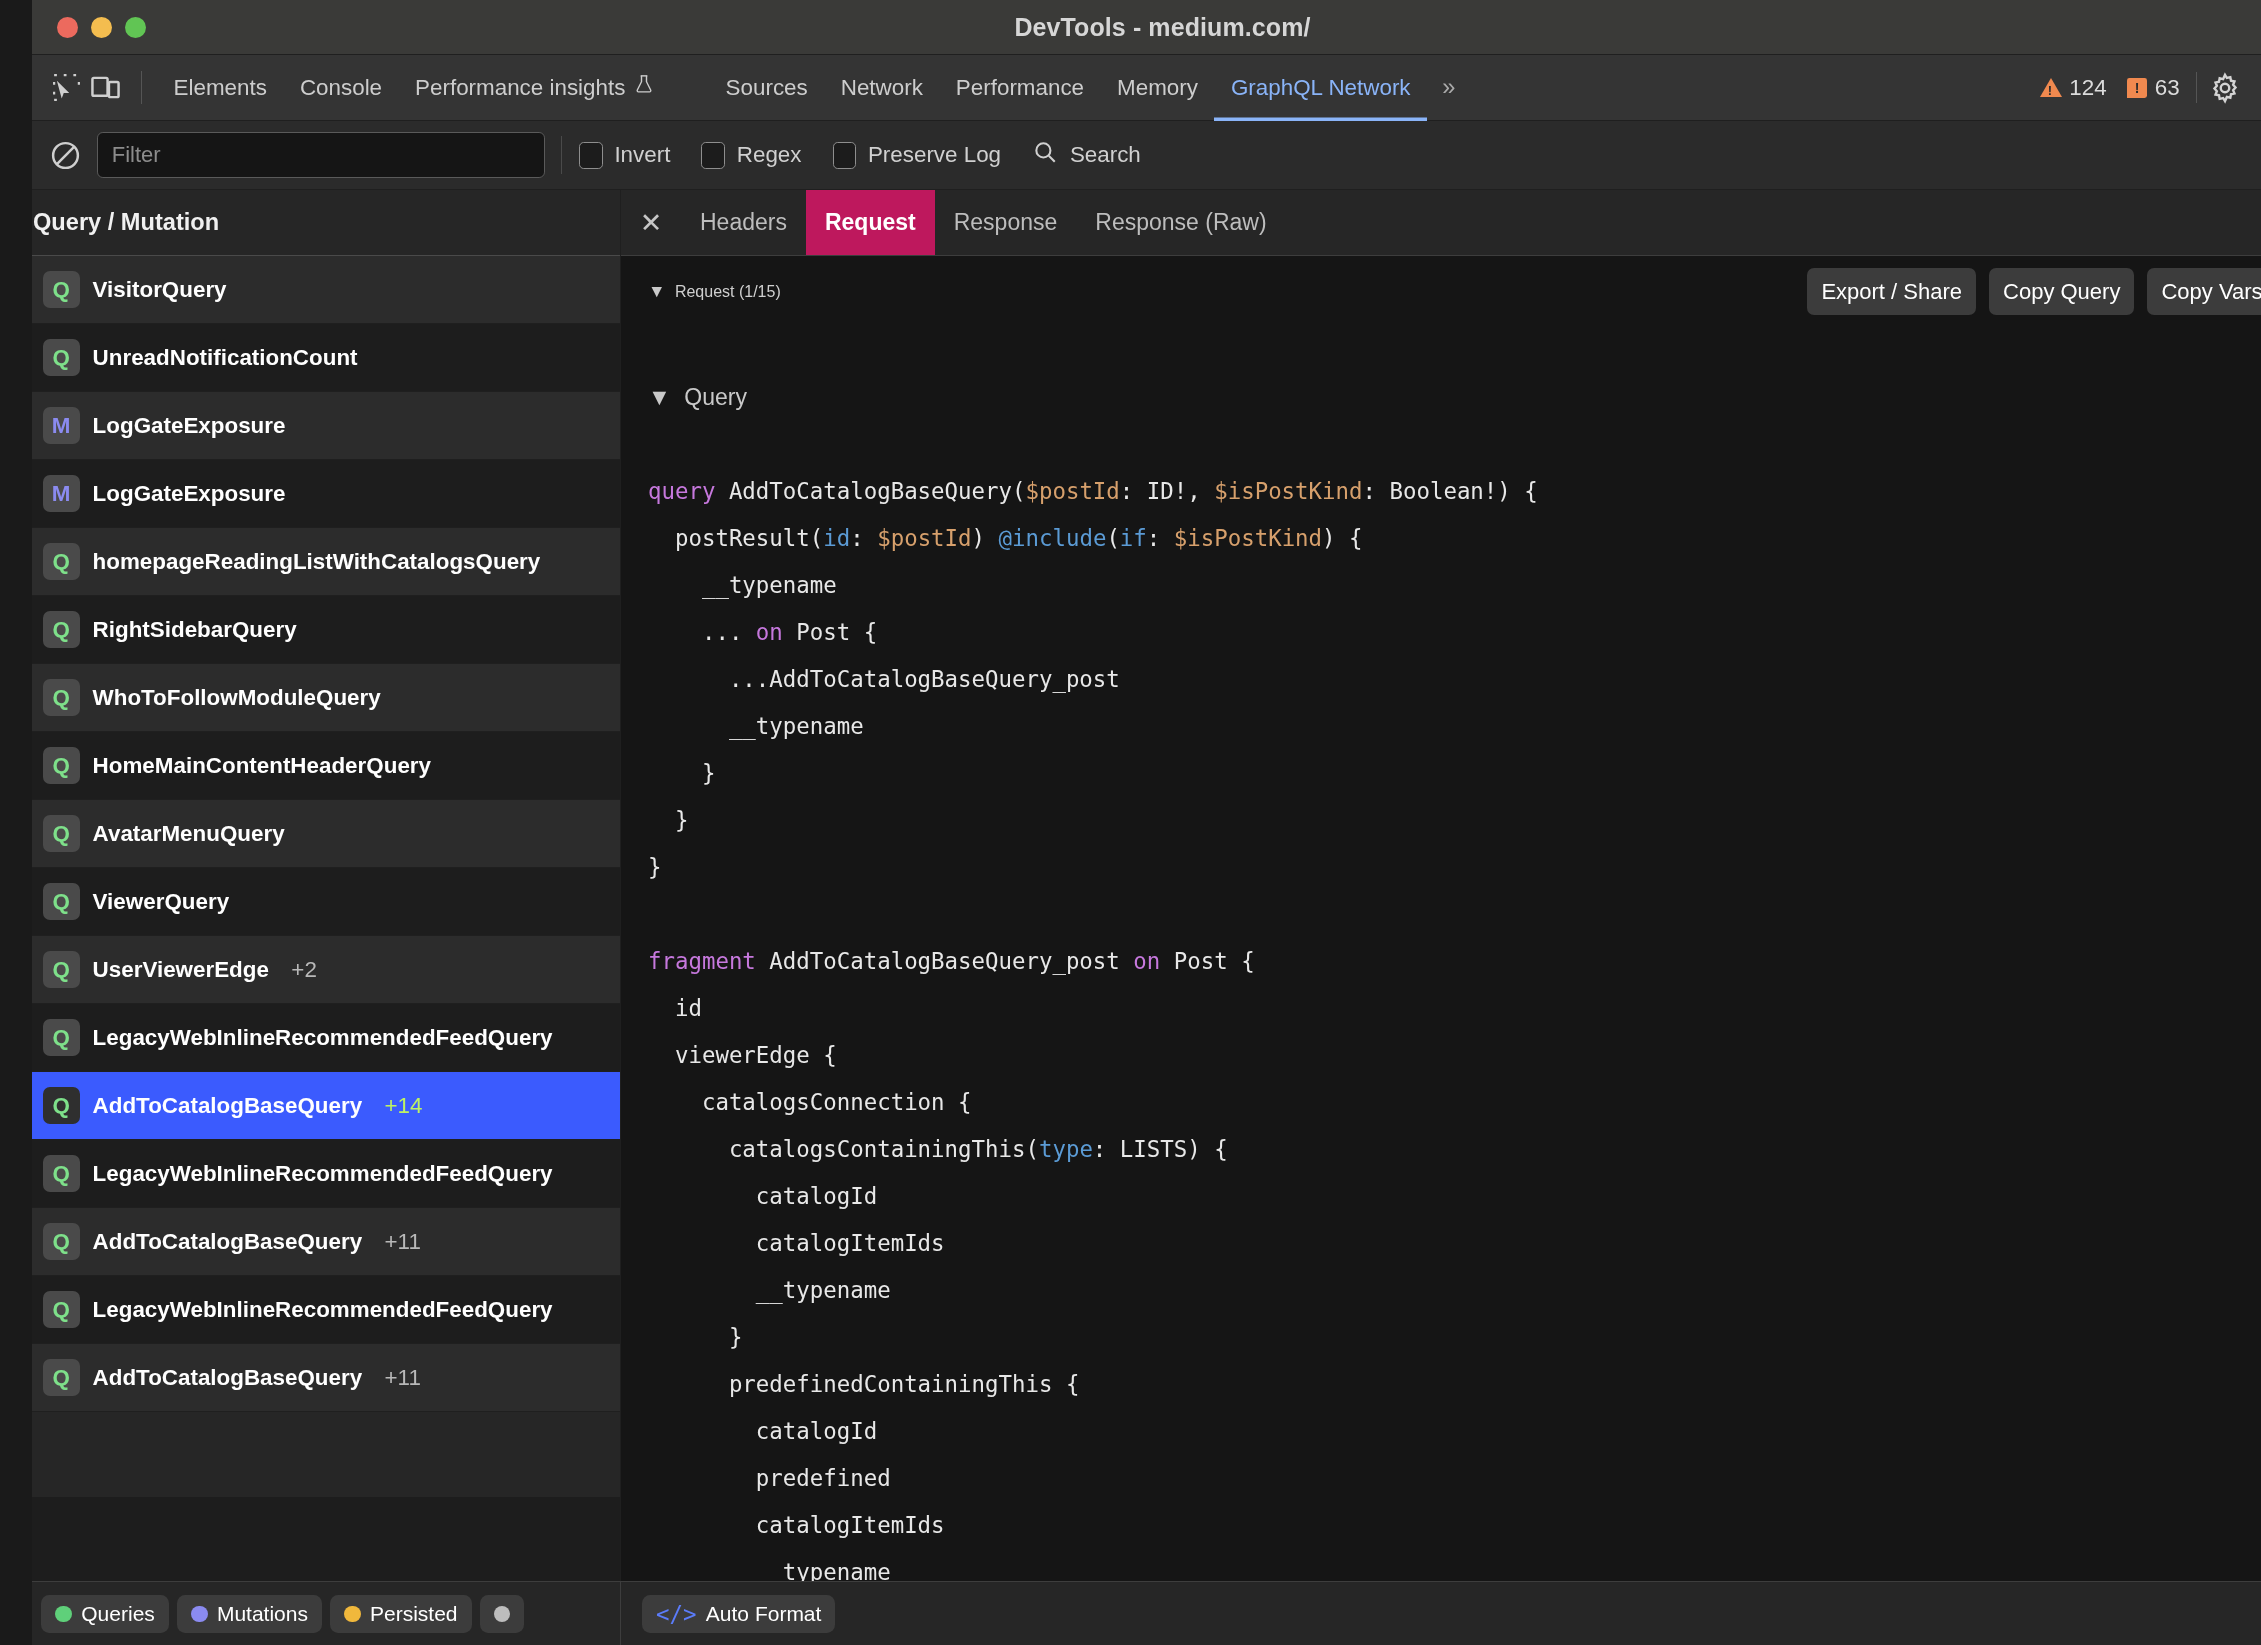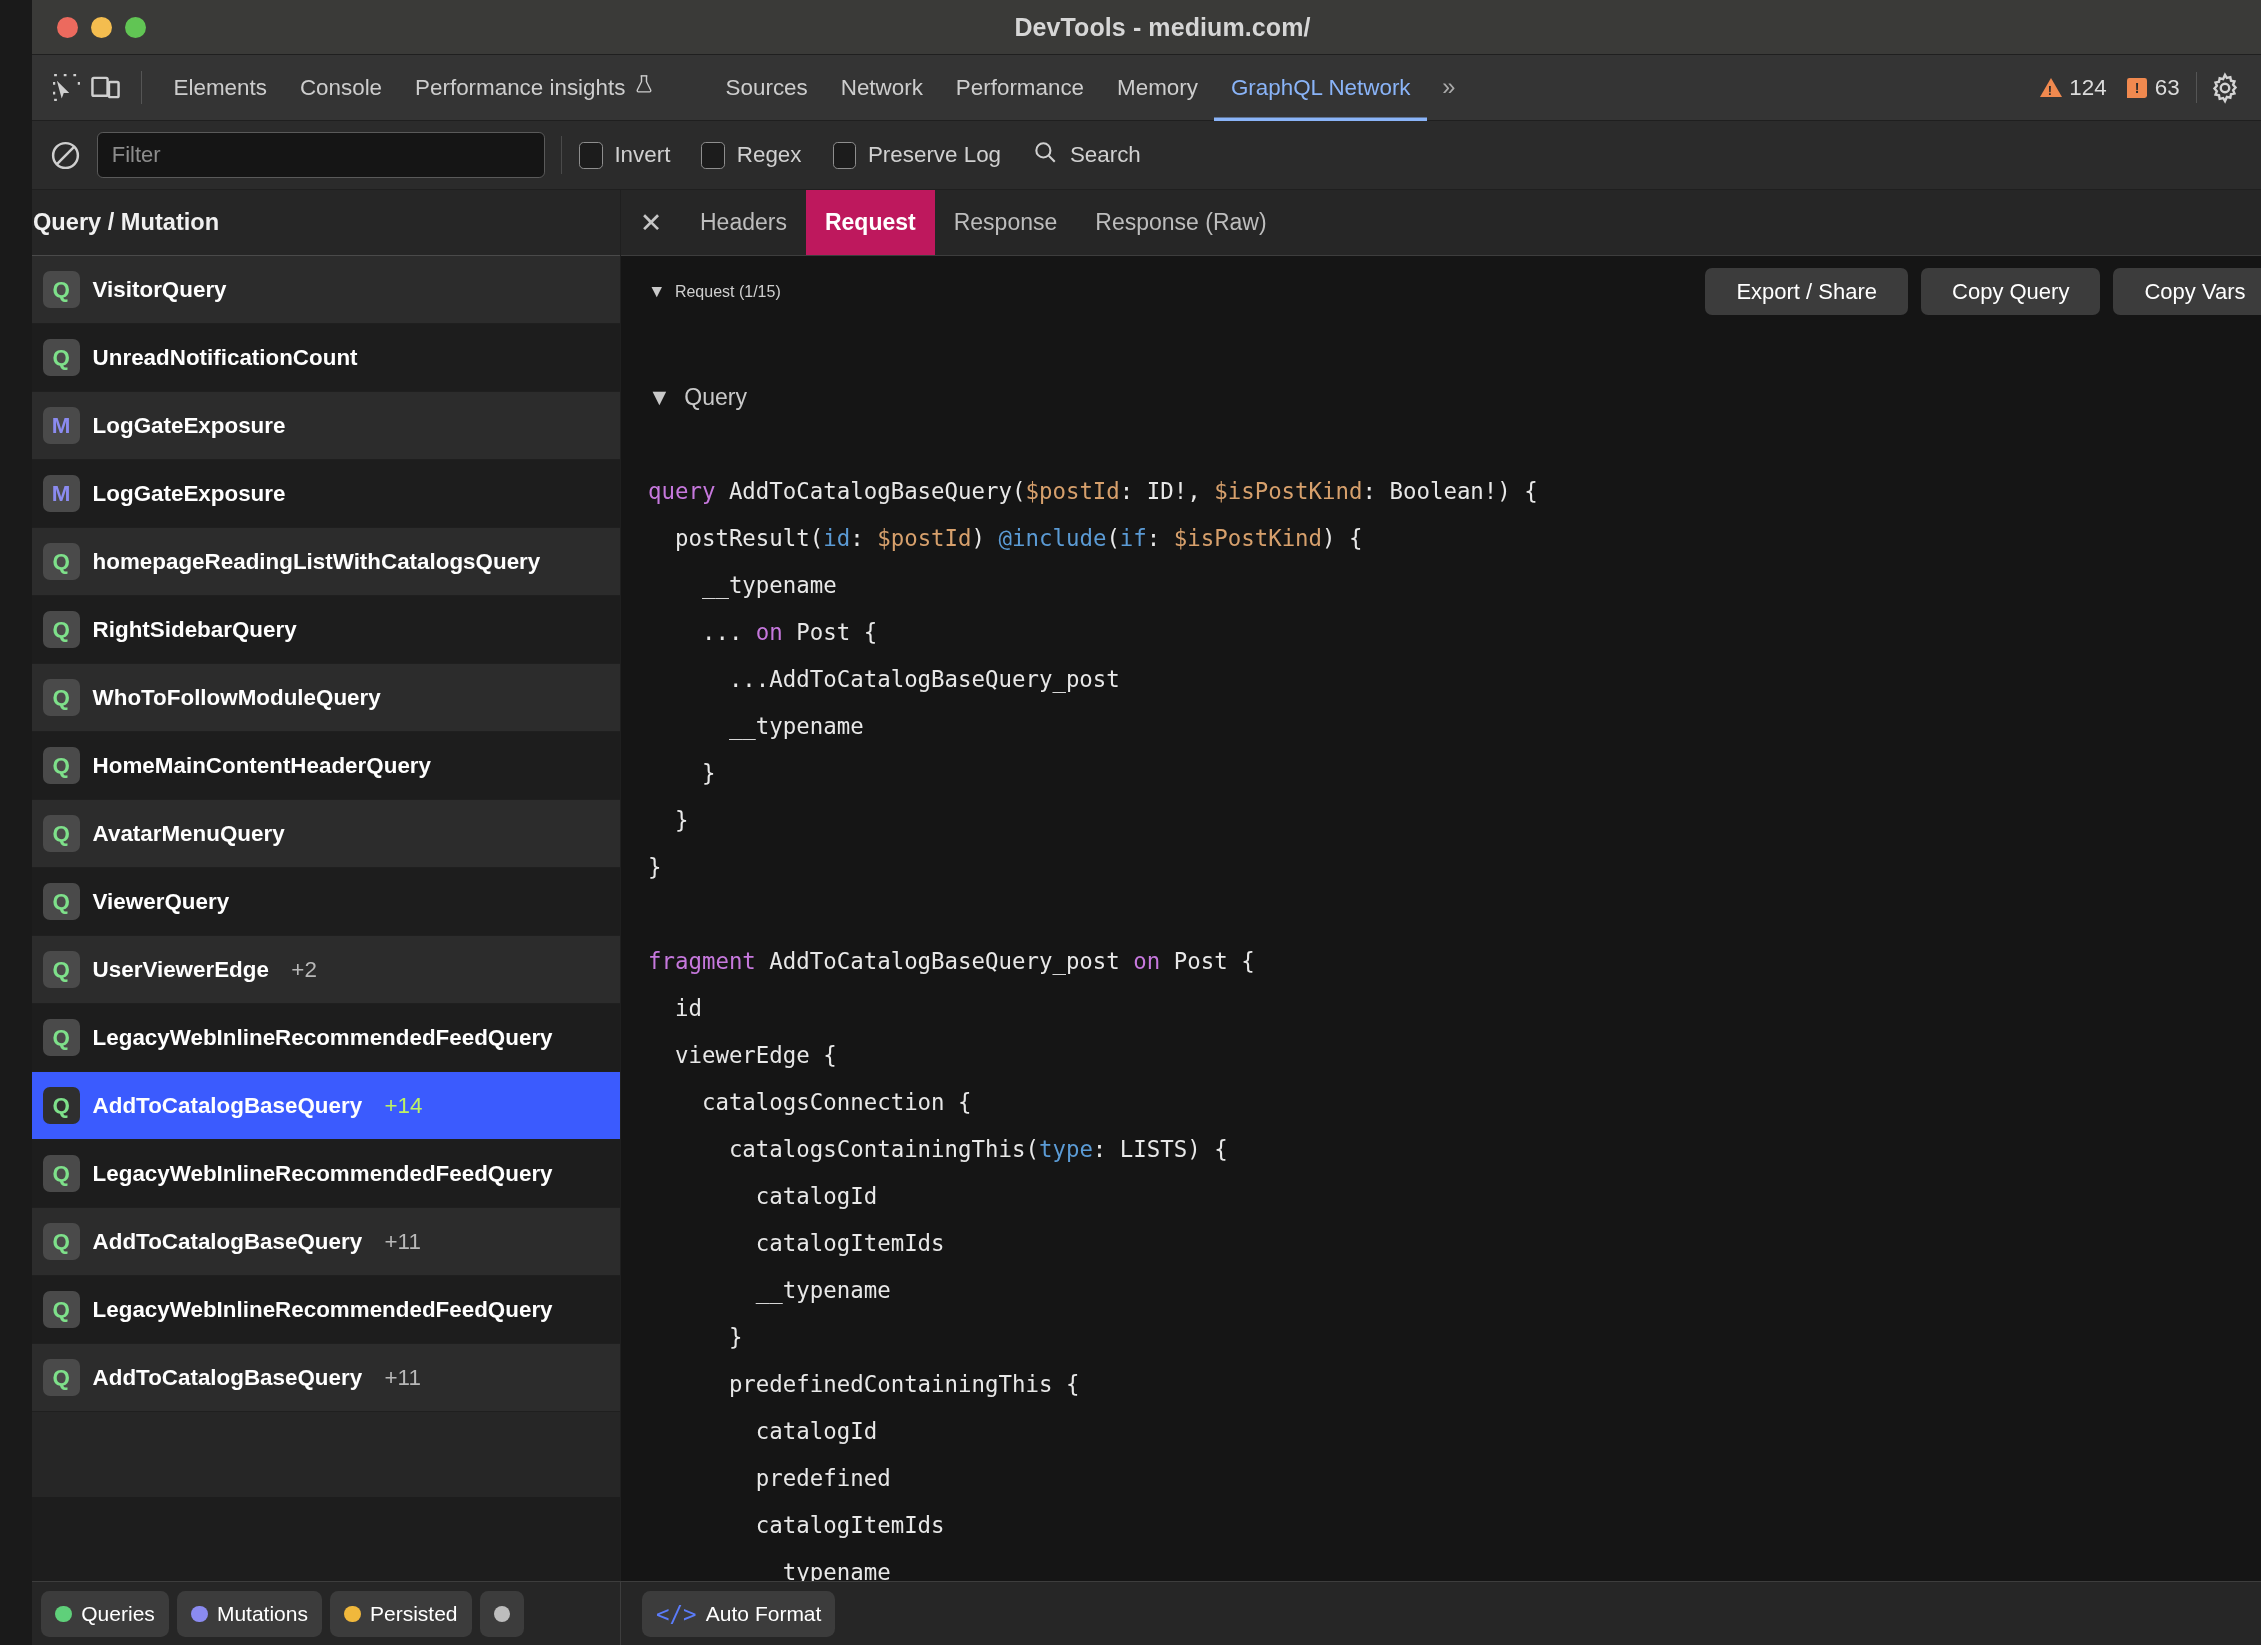--- a/index.html
+++ b/index.html
@@ -144,7 +144,7 @@
   .reqlabel { font-size: 16px; color:#cfcfcf; }
   .btn {
     background:#3c3c3c; color:#ffffff; font-size: 22px;
-    border:none; border-radius: 7px; height: 47px; padding: 0 31px;
+    border:none; border-radius: 7px; height: 47px; padding: 0 14px;
     margin-left: 13px; font-family:"Liberation Sans", sans-serif;
     white-space:nowrap;
   }

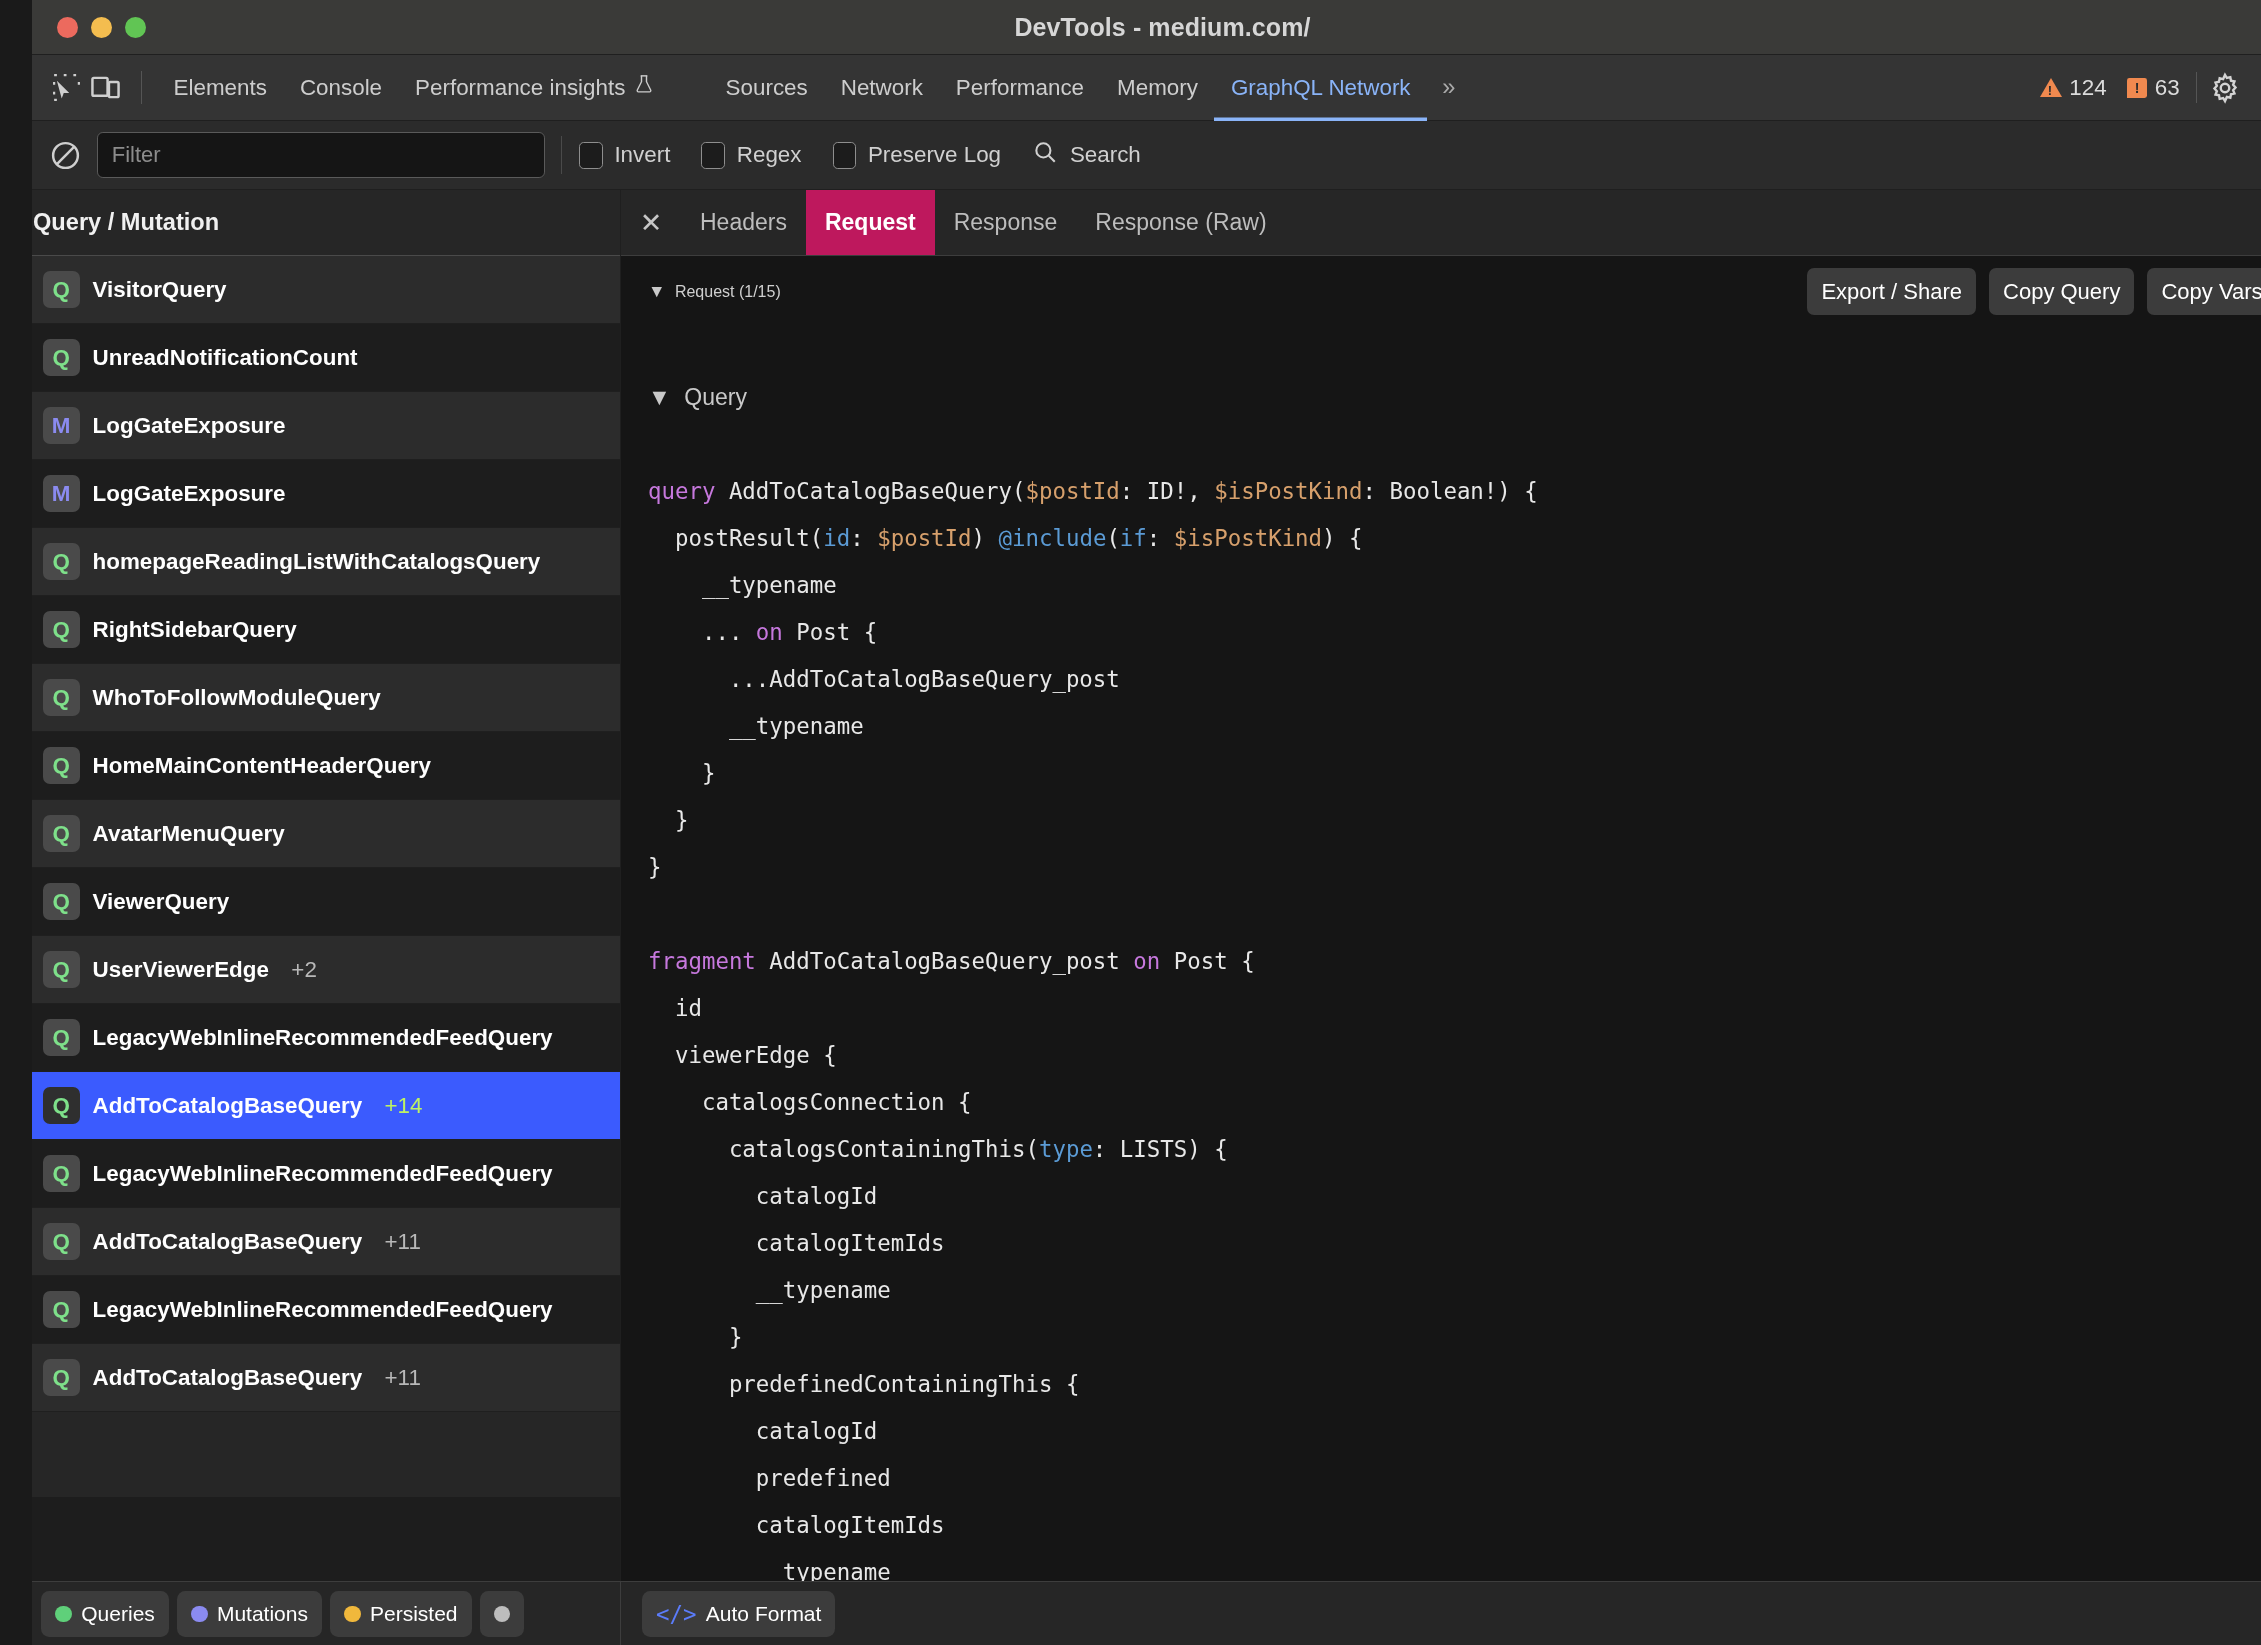--- a/index.html
+++ b/index.html
@@ -169,7 +169,7 @@
   .sb-right { flex:1 1 auto; display:flex; align-items:center; padding-left: 21px; }
   .chip {
     display:flex; align-items:center; gap: 9.4px;
-    background:#3c3c3c; border-radius: 8.2px; height: 46px; padding: 0 14px;
+    background:#3c3c3c; border-radius: 8.2px; height: 38px; padding: 0 14px;
     font-size: 21px; color:#ffffff; white-space:nowrap;
   }
   .cdot { width: 16.5px; height: 16.5px; border-radius:50%; flex:0 0 16.5px; }

